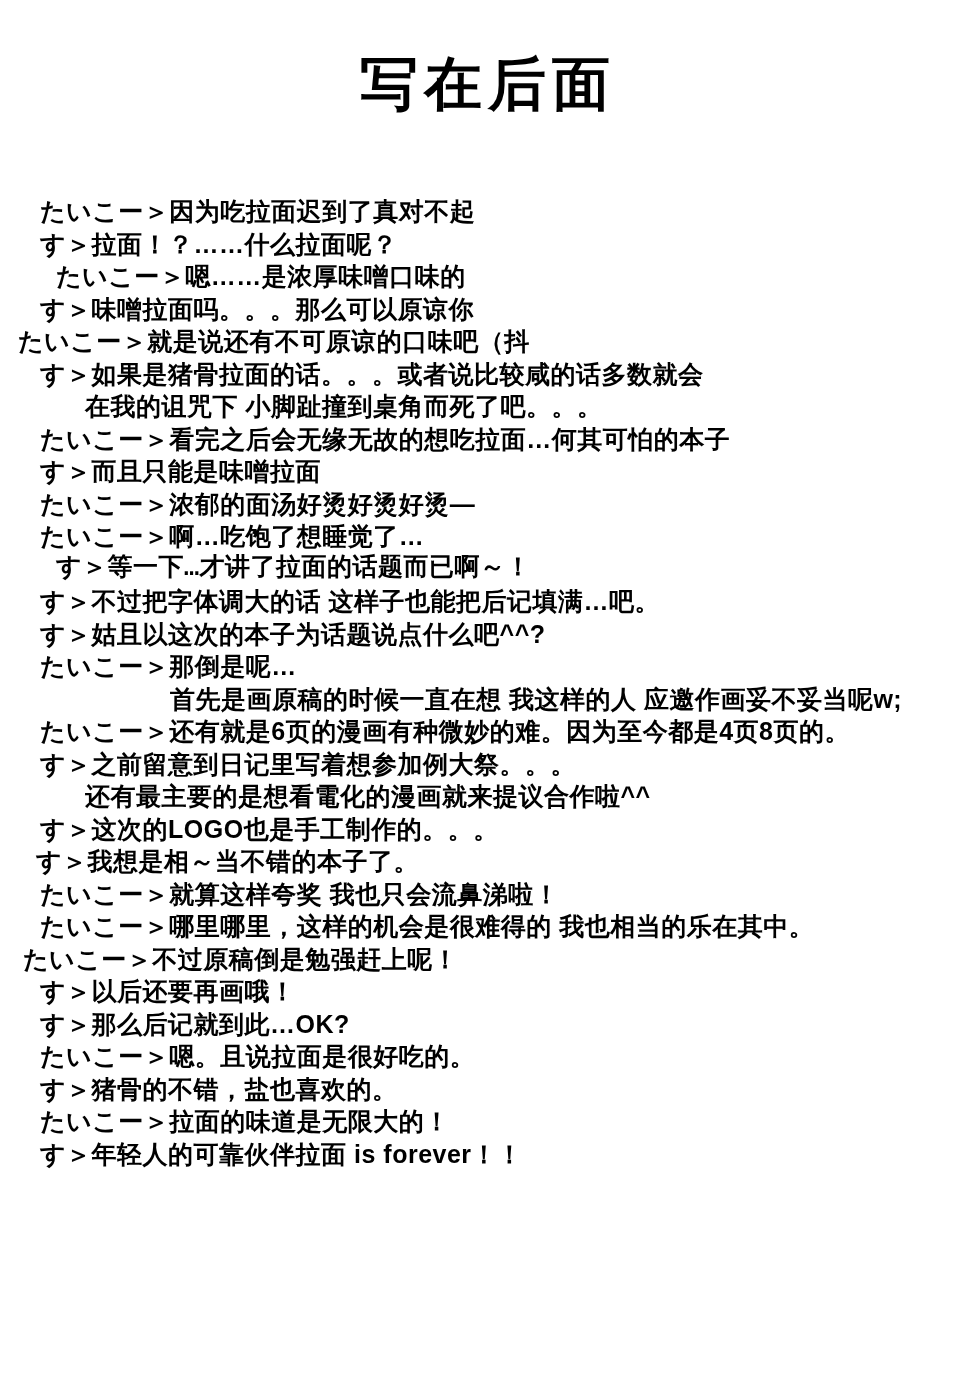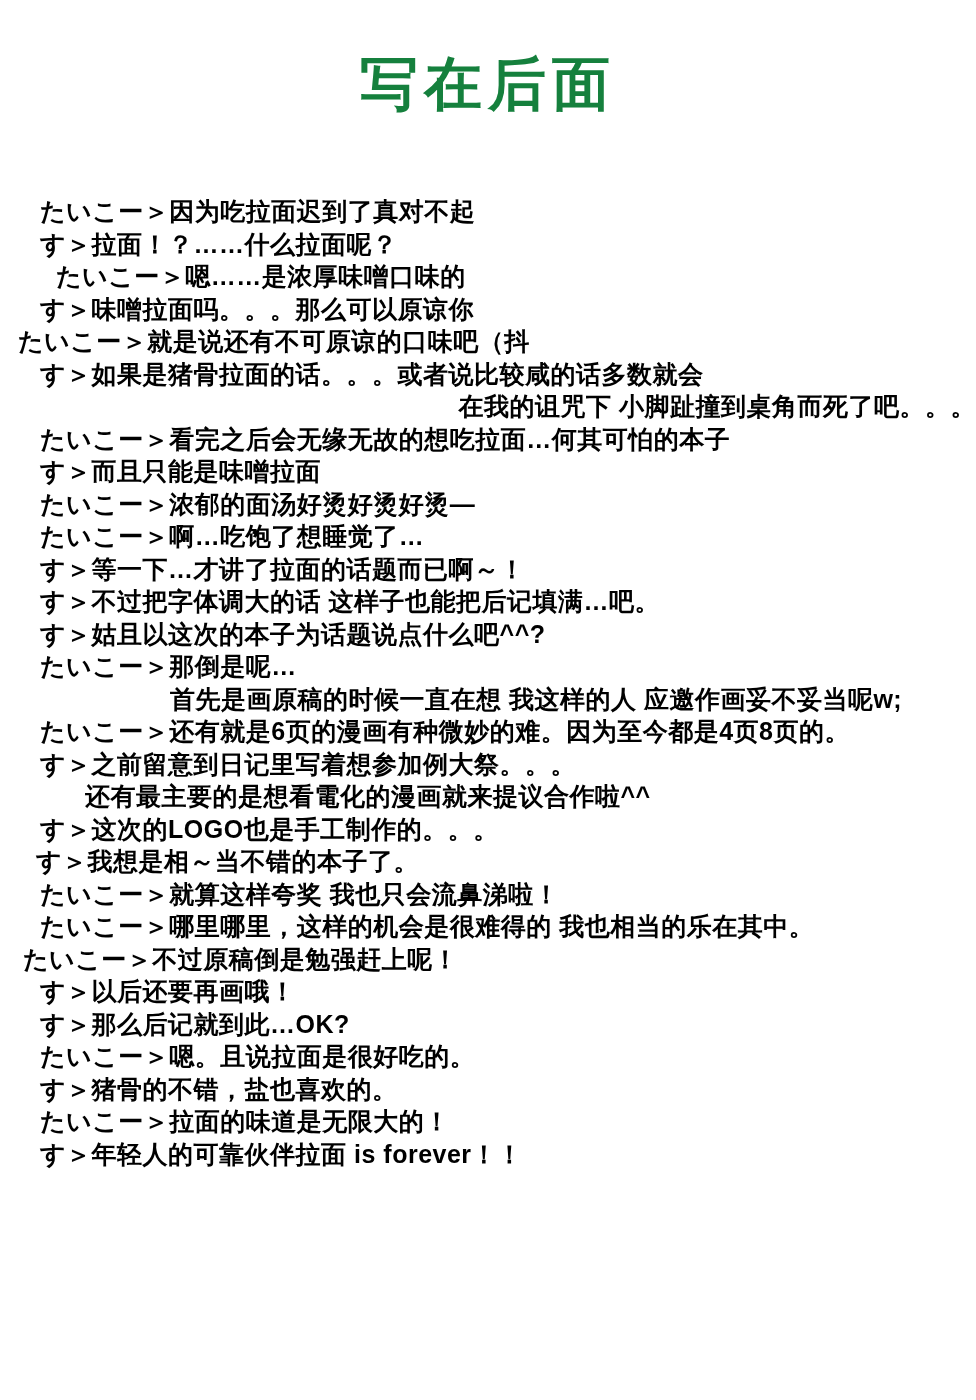--- a/index.html
+++ b/index.html
@@ -25,7 +25,7 @@
     font-size: 58px;
     font-weight: 700;
     letter-spacing: 6px;
-    color: #15803d;
+    color: #000000;
   }
   .lines {
     position: absolute;

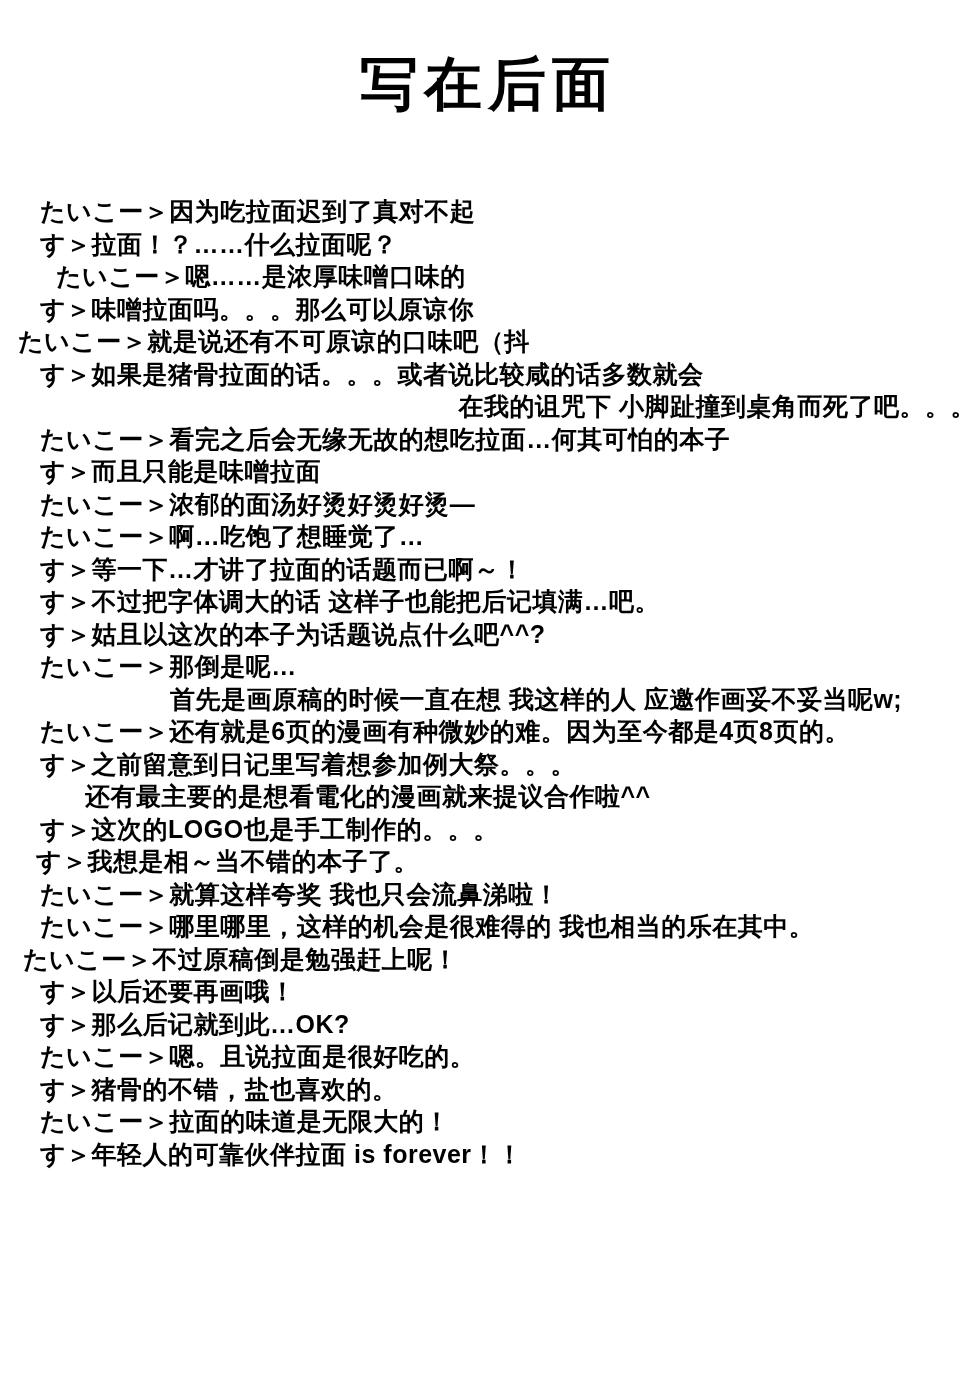--- a/index.html
+++ b/index.html
@@ -55,7 +55,7 @@
       <div class="line" style="padding-left: 40px;">す＞味噌拉面吗。。。那么可以原谅你</div>
       <div class="line" style="padding-left: 18px;">たいこー＞就是说还有不可原谅的口味吧（抖</div>
       <div class="line" style="padding-left: 40px;">す＞如果是猪骨拉面的话。。。或者说比较咸的话多数就会</div>
-      <div class="line" style=" text-align: right;">在我的诅咒下 小脚趾撞到桌角而死了吧。。。</div>
+      <div class="line" style="padding-left: 85px;">在我的诅咒下 小脚趾撞到桌角而死了吧。。。</div>
       <div class="line" style="padding-left: 40px;">たいこー＞看完之后会无缘无故的想吃拉面…何其可怕的本子</div>
       <div class="line" style="padding-left: 40px;">す＞而且只能是味噌拉面</div>
       <div class="line" style="padding-left: 40px;">たいこー＞浓郁的面汤好烫好烫好烫—</div>

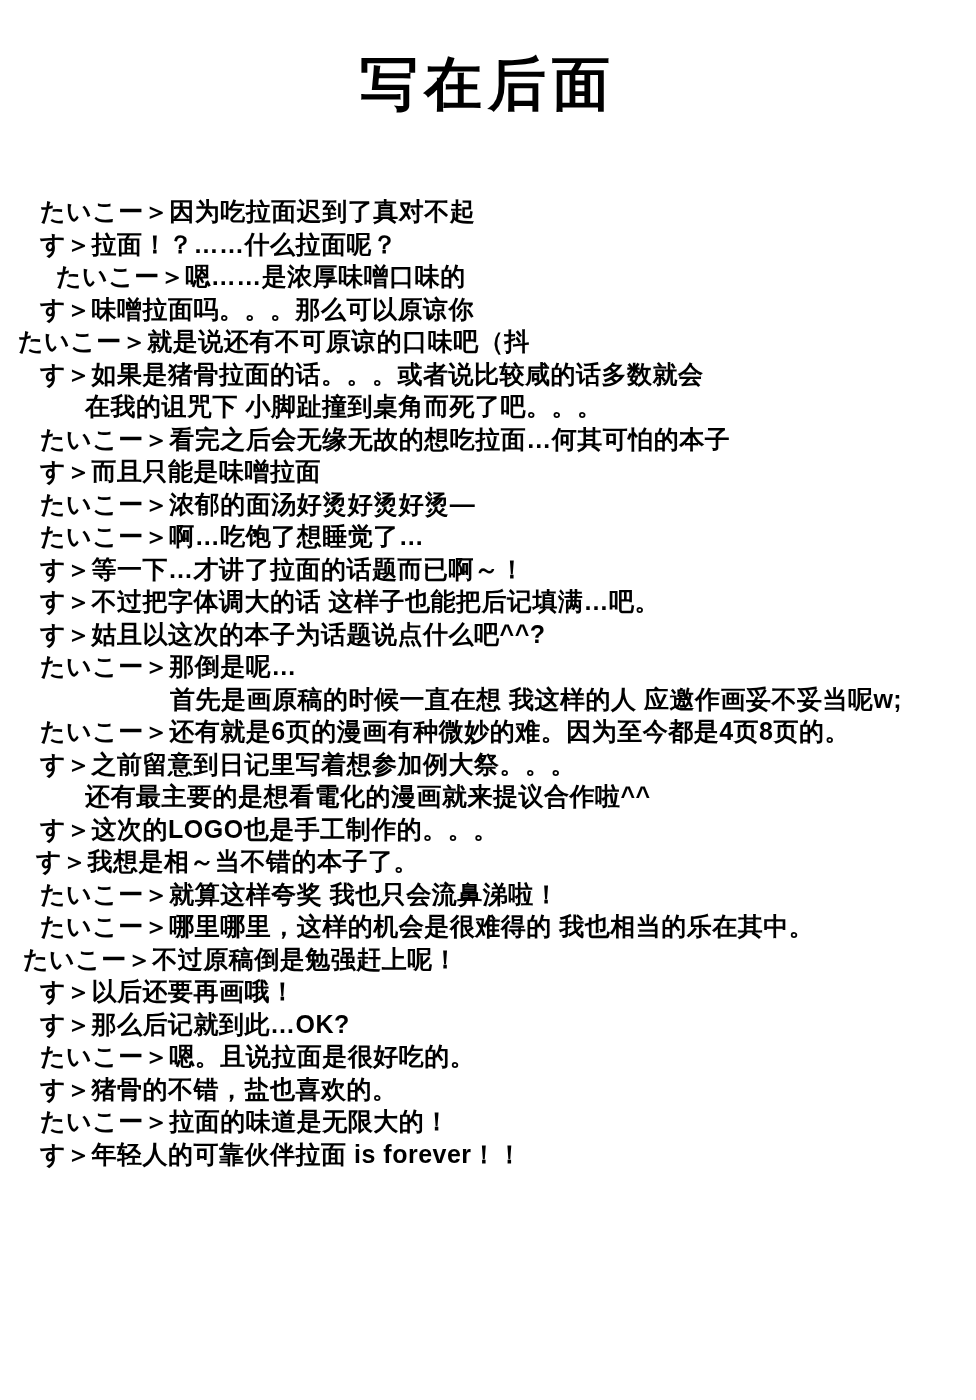--- a/index.html
+++ b/index.html
@@ -60,7 +60,7 @@
       <div class="line" style="padding-left: 40px;">す＞而且只能是味噌拉面</div>
       <div class="line" style="padding-left: 40px;">たいこー＞浓郁的面汤好烫好烫好烫—</div>
       <div class="line" style="padding-left: 40px;">たいこー＞啊…吃饱了想睡觉了…</div>
-      <div class="line" style="padding-left: 40px;">す＞等一下…才讲了拉面的话题而已啊～！</div>
+      <div class="line" style="padding-left: 56px; font-family: Liberation Mono, monospace;">す＞等一下…才讲了拉面的话题而已啊～！</div>
       <div class="line" style="padding-left: 40px;">す＞不过把字体调大的话 这样子也能把后记填满…吧。</div>
       <div class="line" style="padding-left: 40px;">す＞姑且以这次的本子为话题说点什么吧^^?</div>
       <div class="line" style="padding-left: 40px;">たいこー＞那倒是呢…</div>

